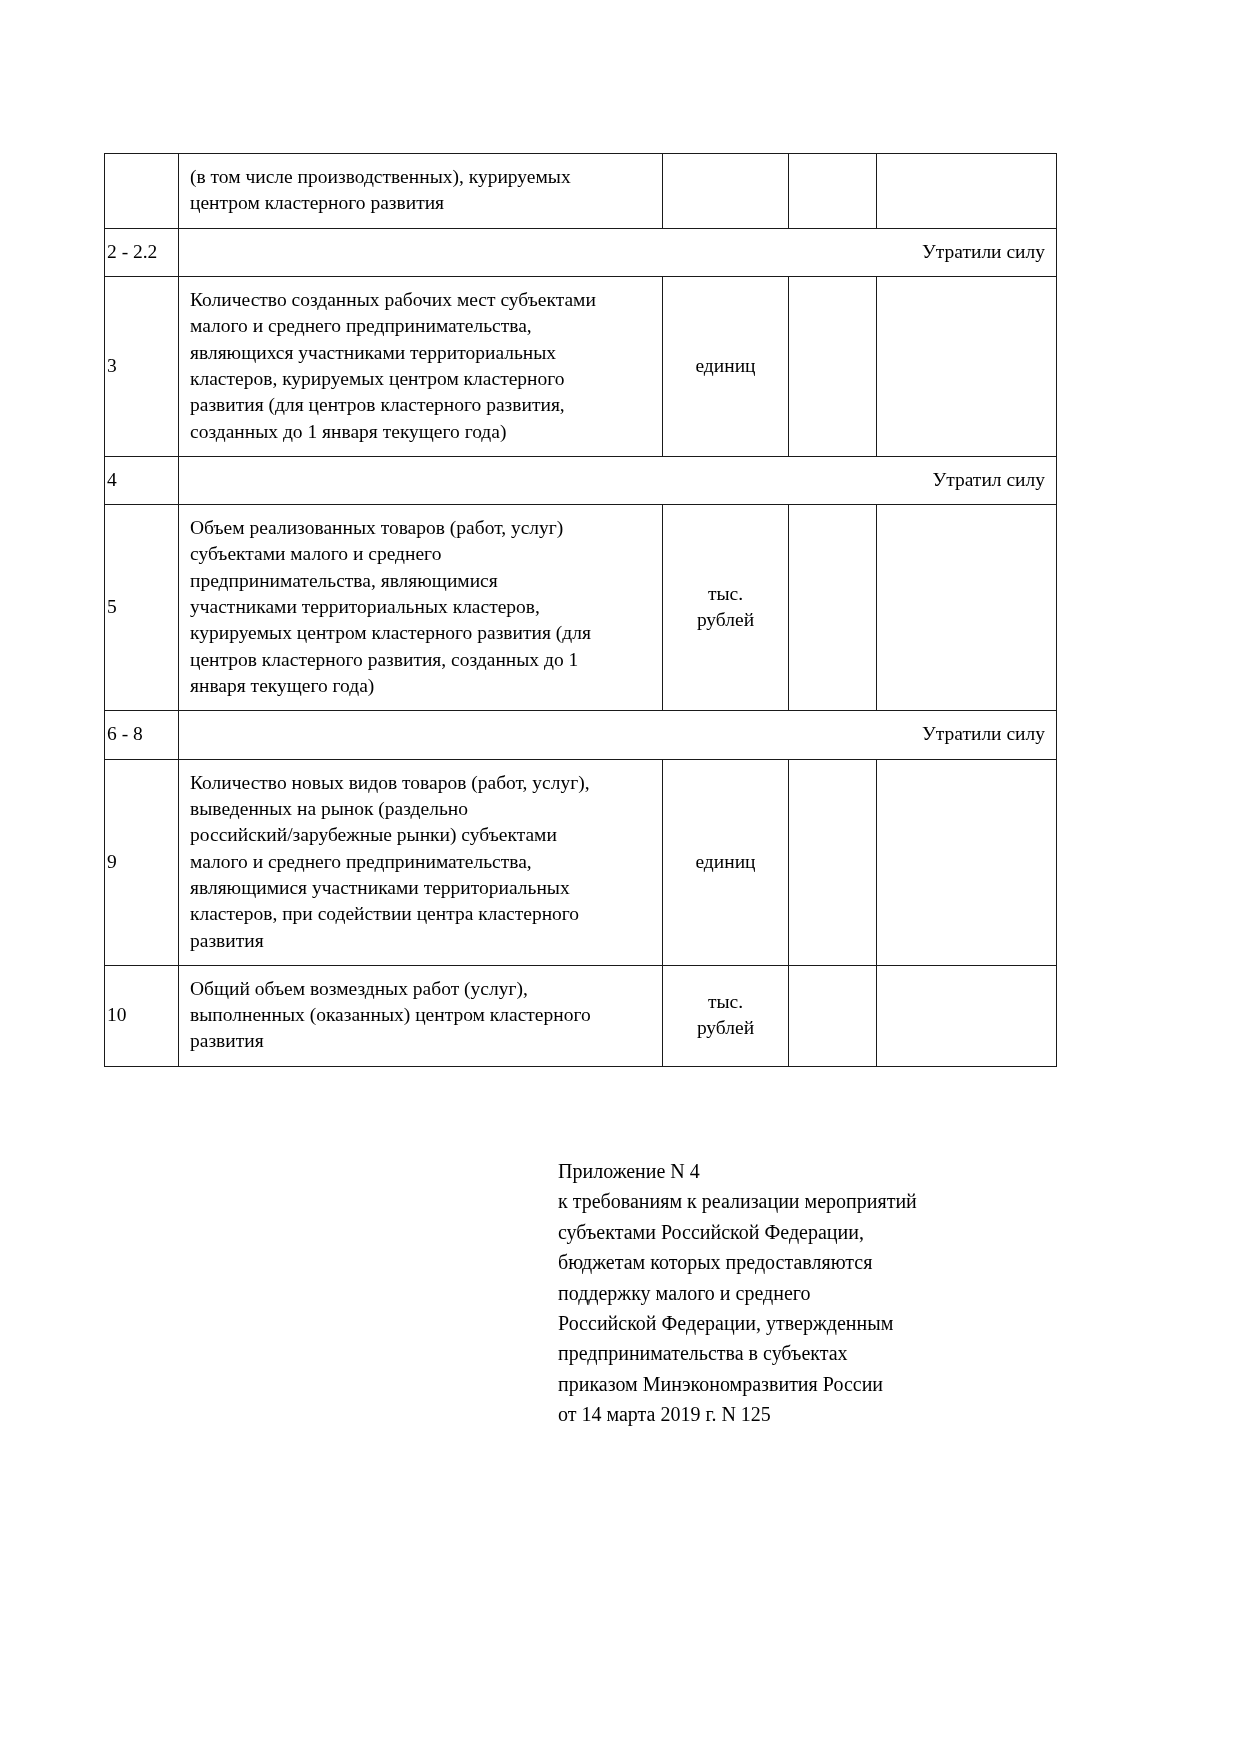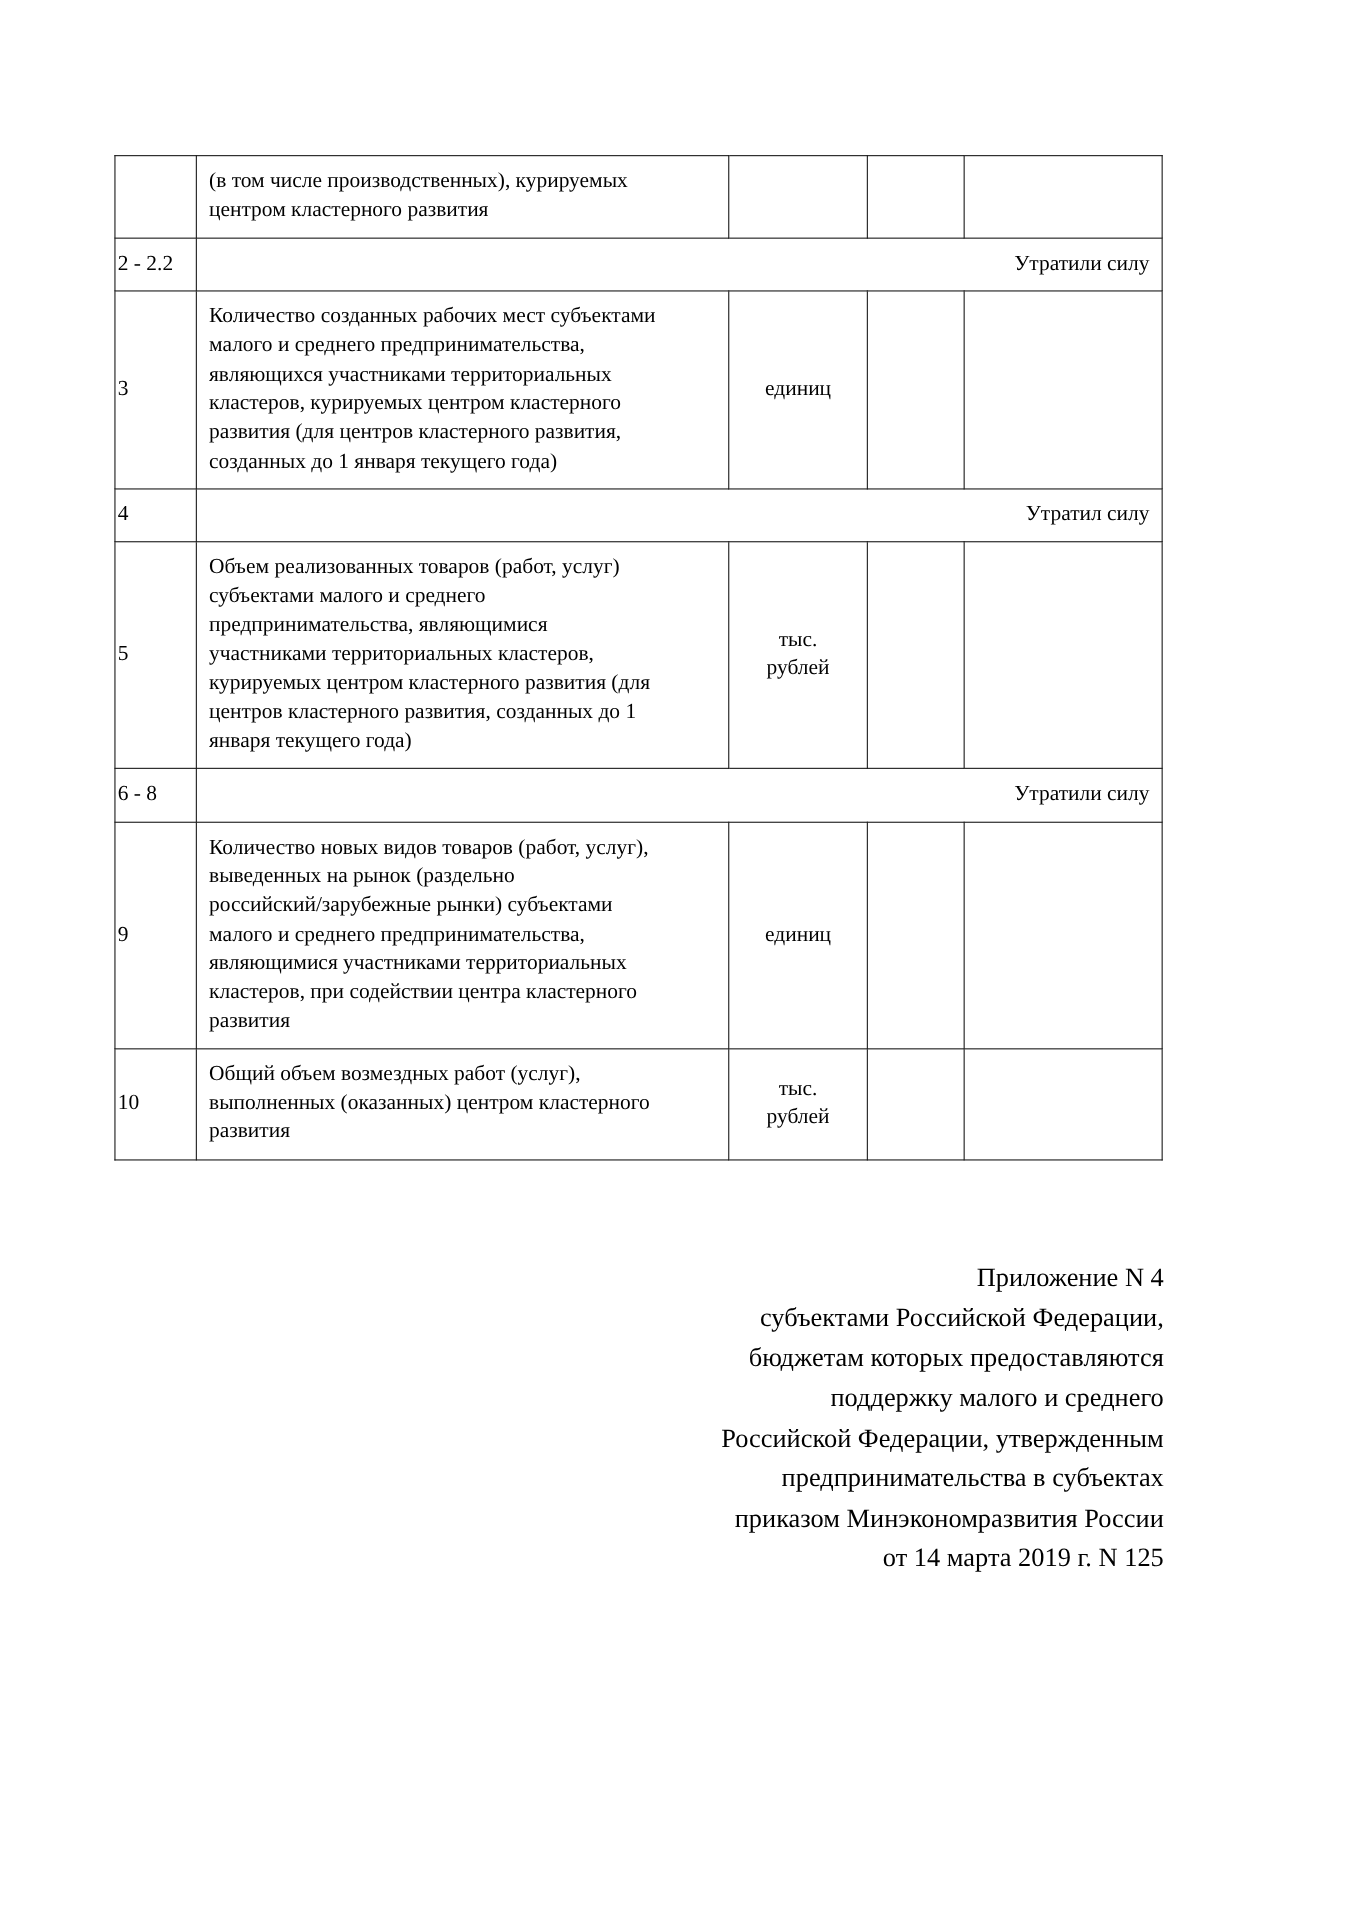--- a/index.html
+++ b/index.html
@@ -17,7 +17,7 @@
   }
   .page {
     position: absolute;
-    left: 0; top: 4px;
+    left: 0; top: 16px;
     width: 1240px;
     height: 1504px;
   }

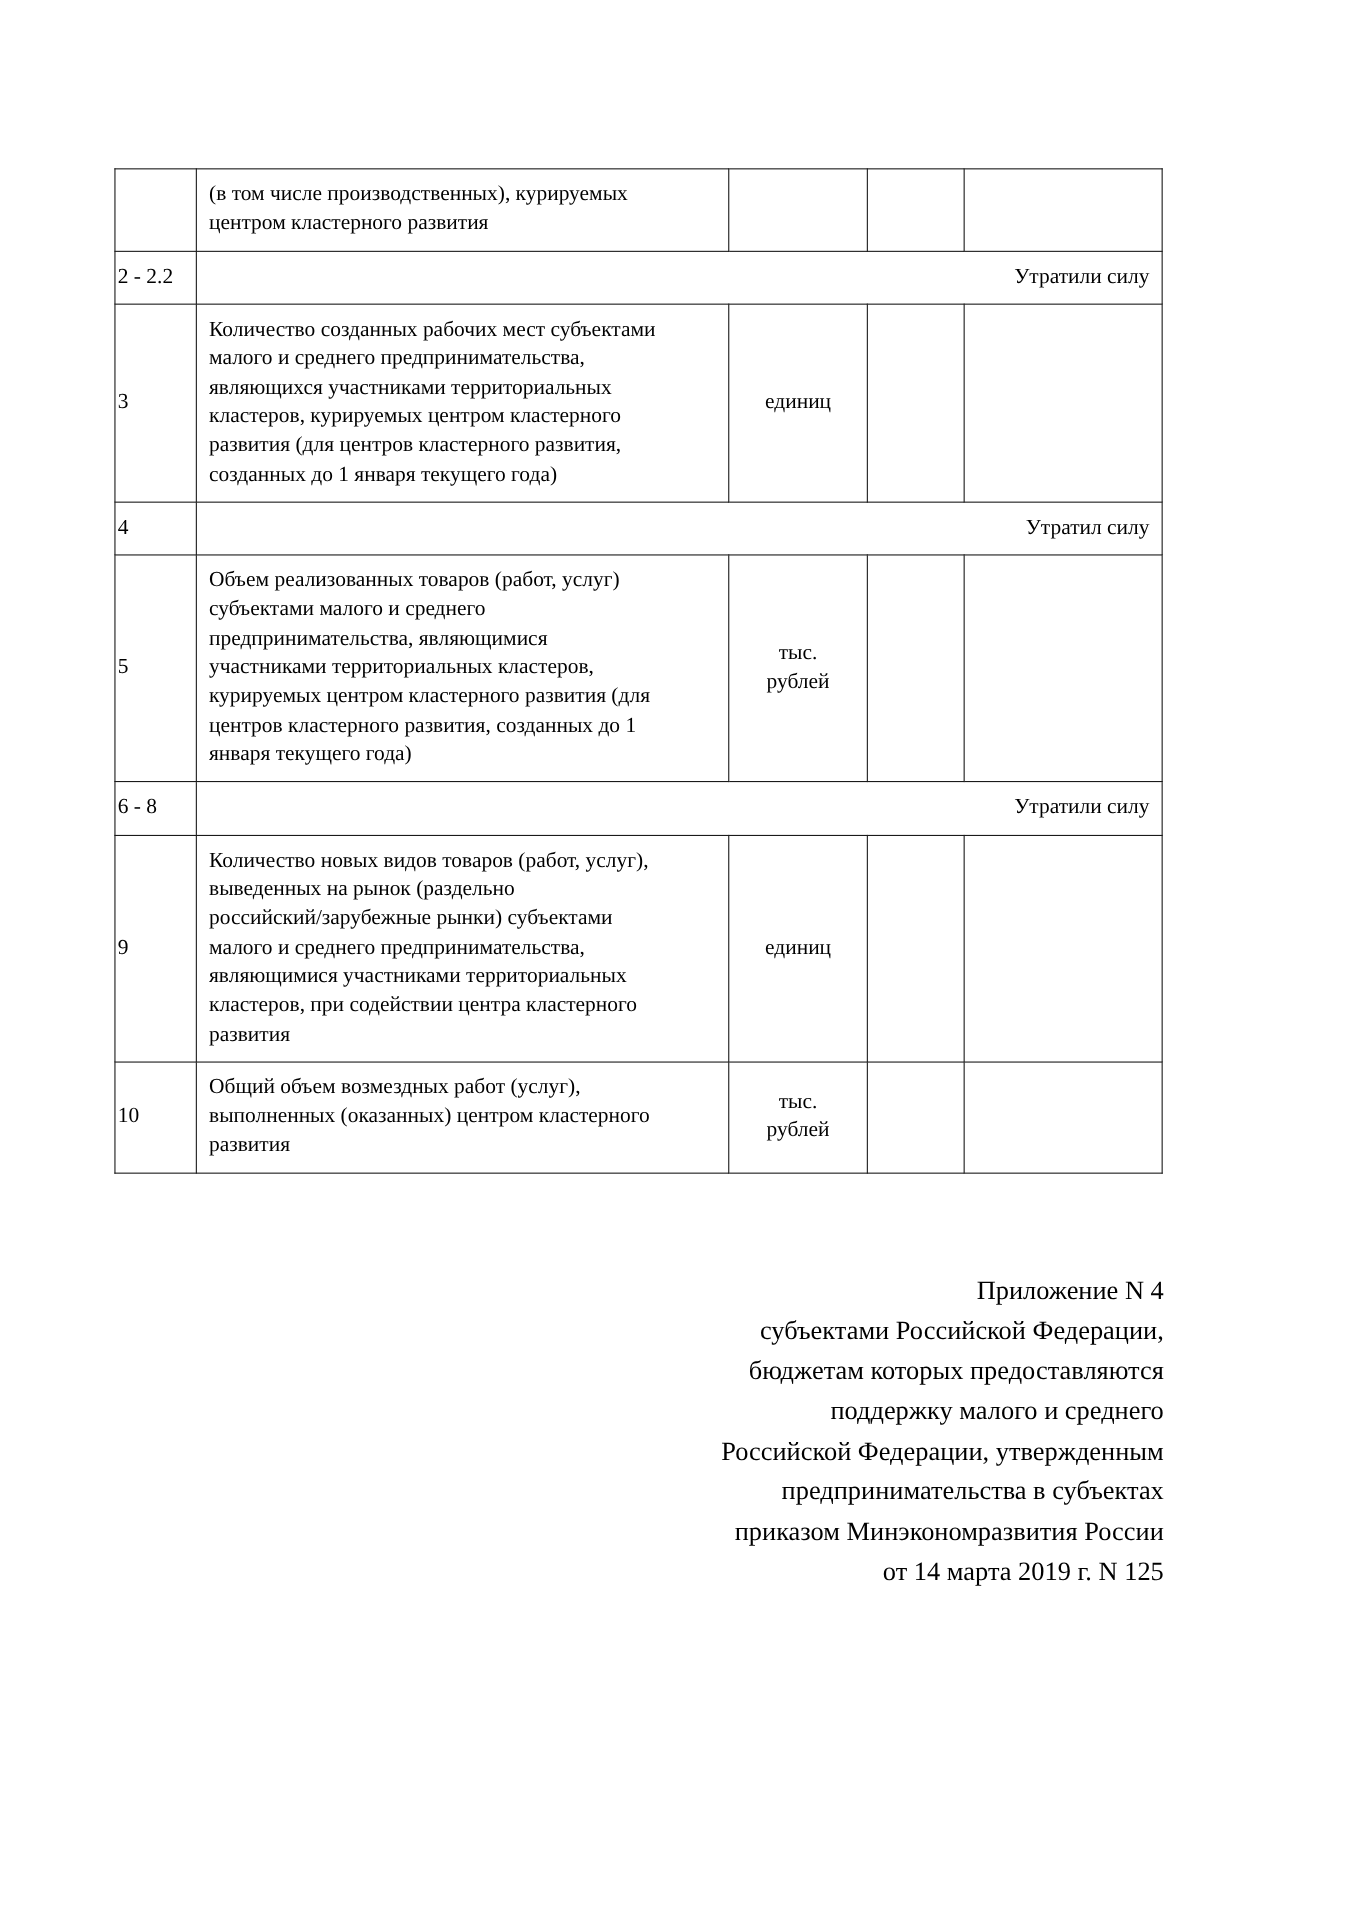--- a/index.html
+++ b/index.html
@@ -73,8 +73,8 @@
     right: 182px;
     top: 1140px;
     width: 500px;
-    text-align: right;
-    font-size: 24px;
+    text-align: left;
+    font-size: 20px;
     line-height: 1.52;
   }
   .appendix .ln { display: block; white-space: pre; }

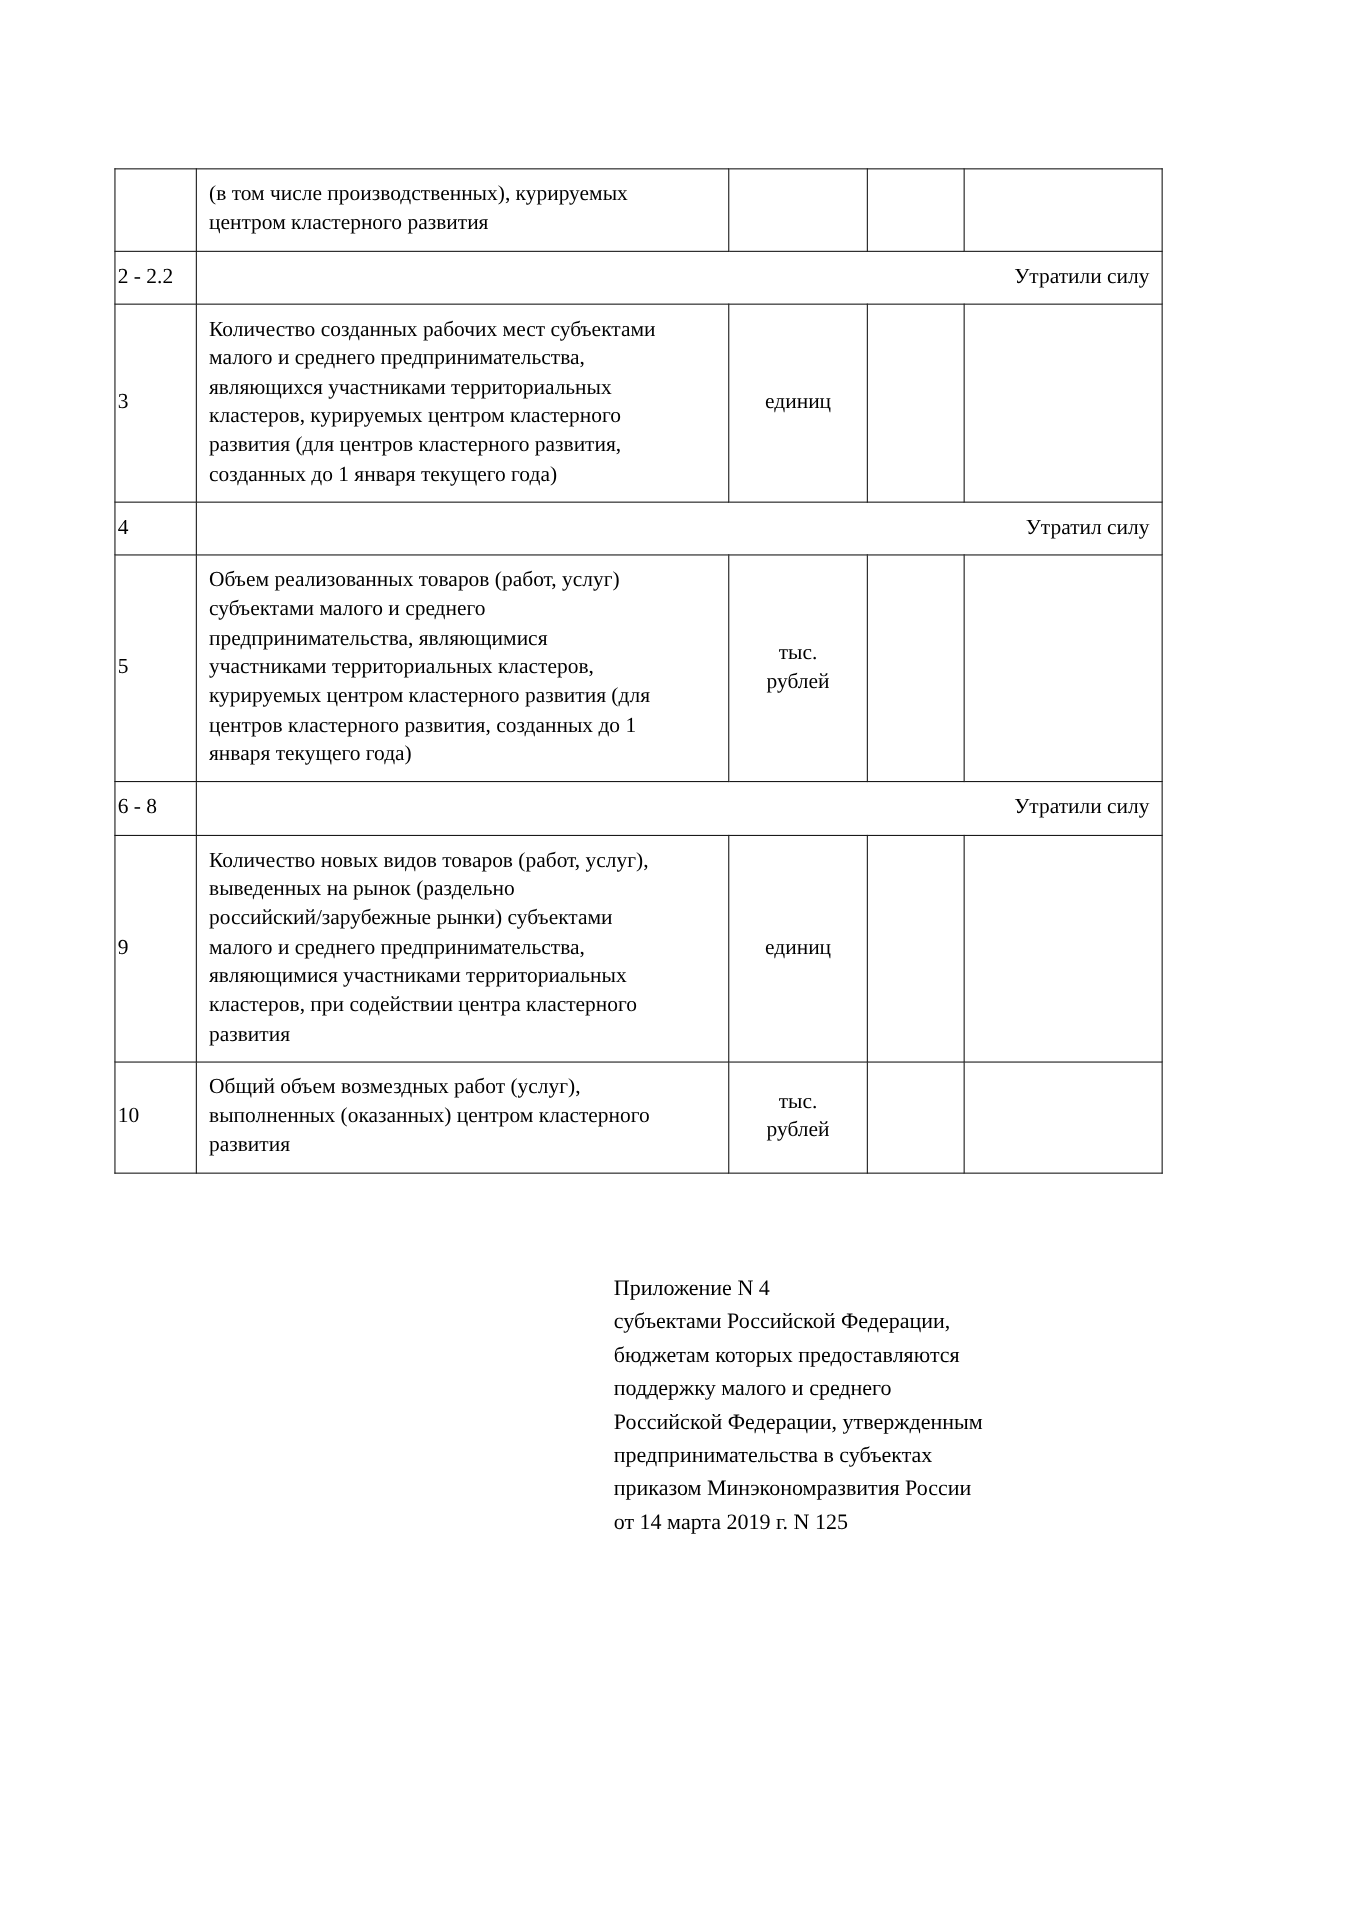--- a/index.html
+++ b/index.html
@@ -217,6 +217,7 @@
 
   <div class="appendix">
       <span class="ln">Приложение N 4</span>
+      <span class="ln">к требованиям к реализации мероприятий</span>
       <span class="ln">субъектами Российской Федерации,</span>
       <span class="ln">бюджетам которых предоставляются</span>
       <span class="ln">поддержку малого и среднего</span>

